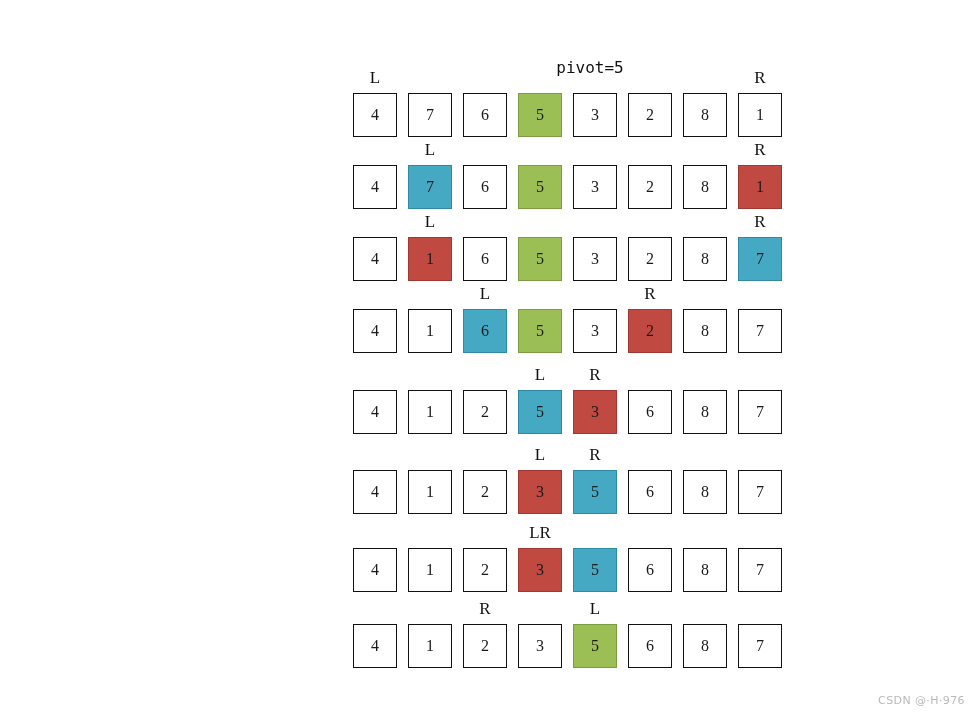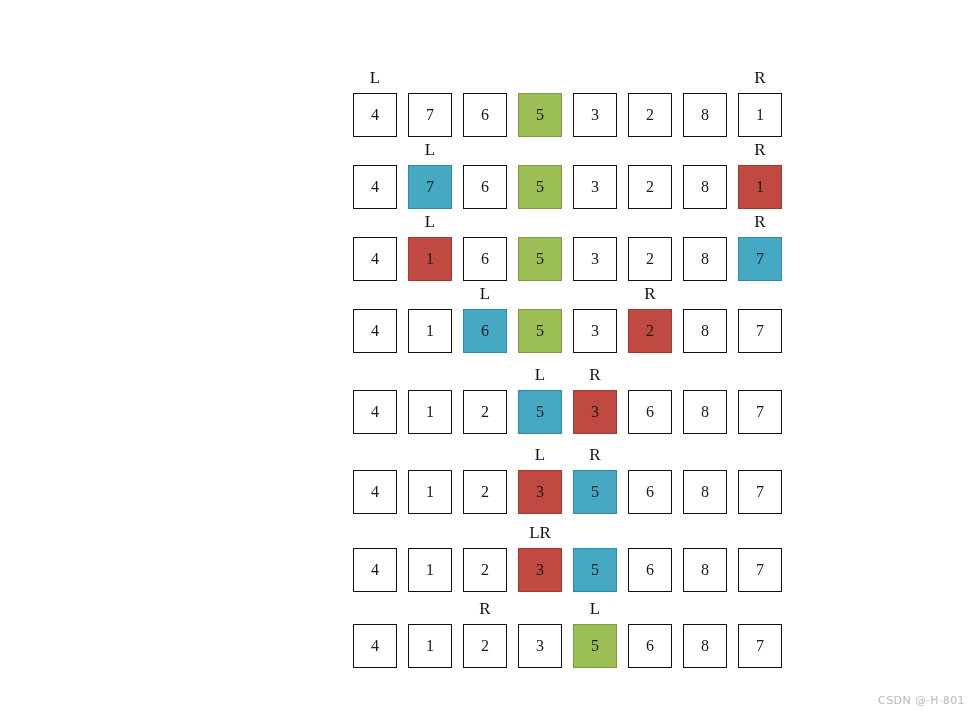--- a/index.html
+++ b/index.html
@@ -133,6 +133,7 @@
 
 <div id="canvas">
 
+  <div class="pivot-caption">pivot=5</div>
 
 
   <div id="rows">

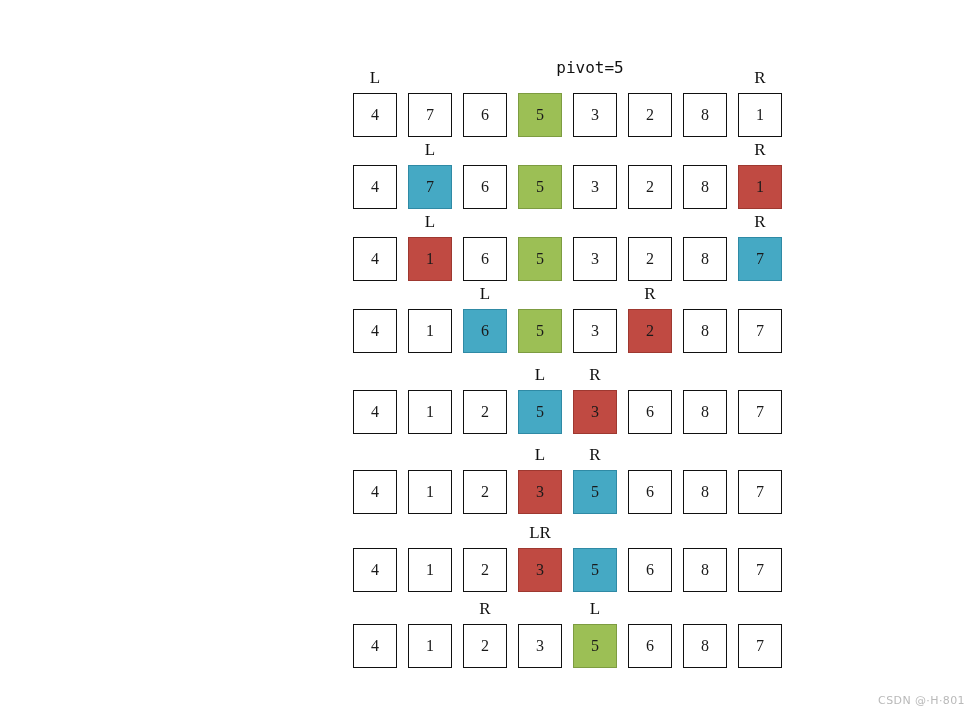--- a/index.html
+++ b/index.html
@@ -234,7 +234,7 @@
       </div>
     </div>
 
-  <div class="watermark">CSDN @·H·801</div>
+  <div class="watermark">CSDN @·H·976</div>
 </div>
 
 </body></html>

